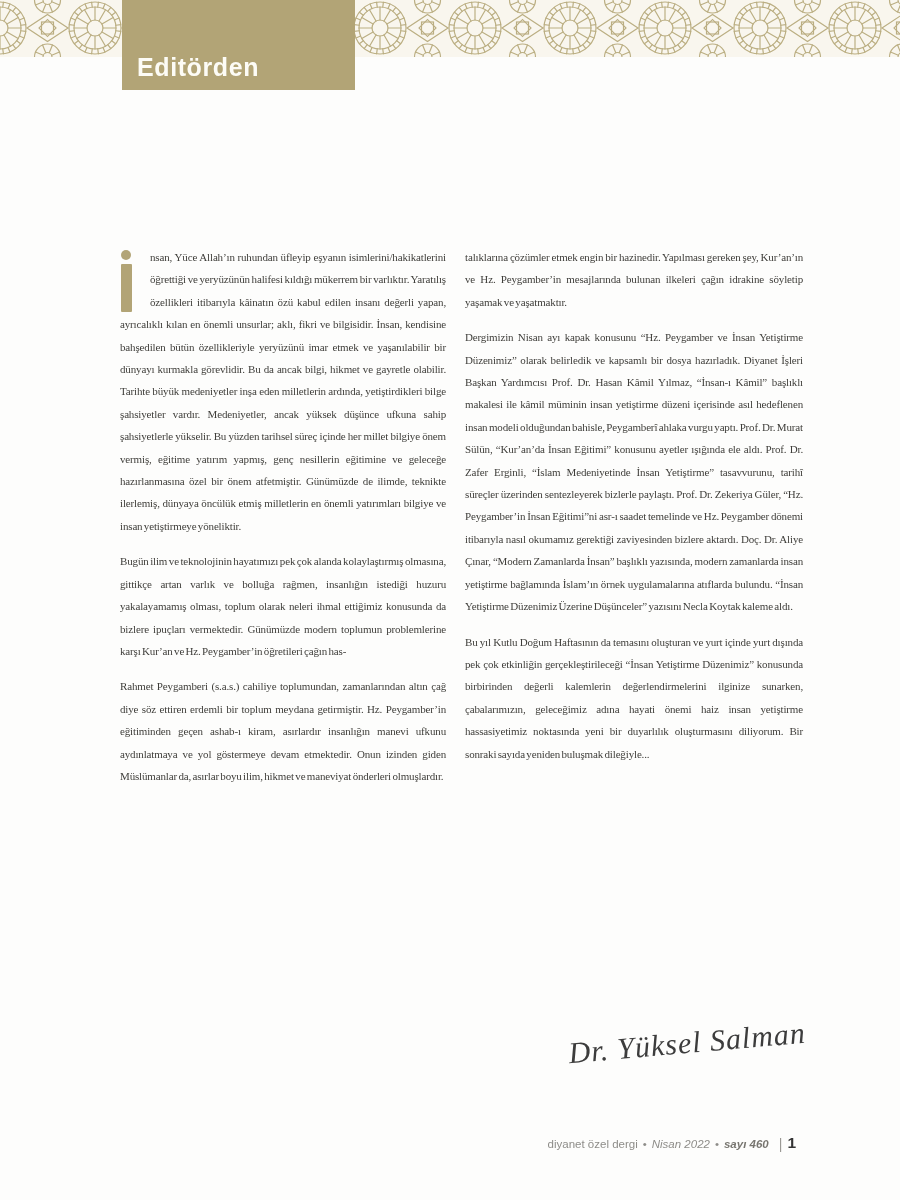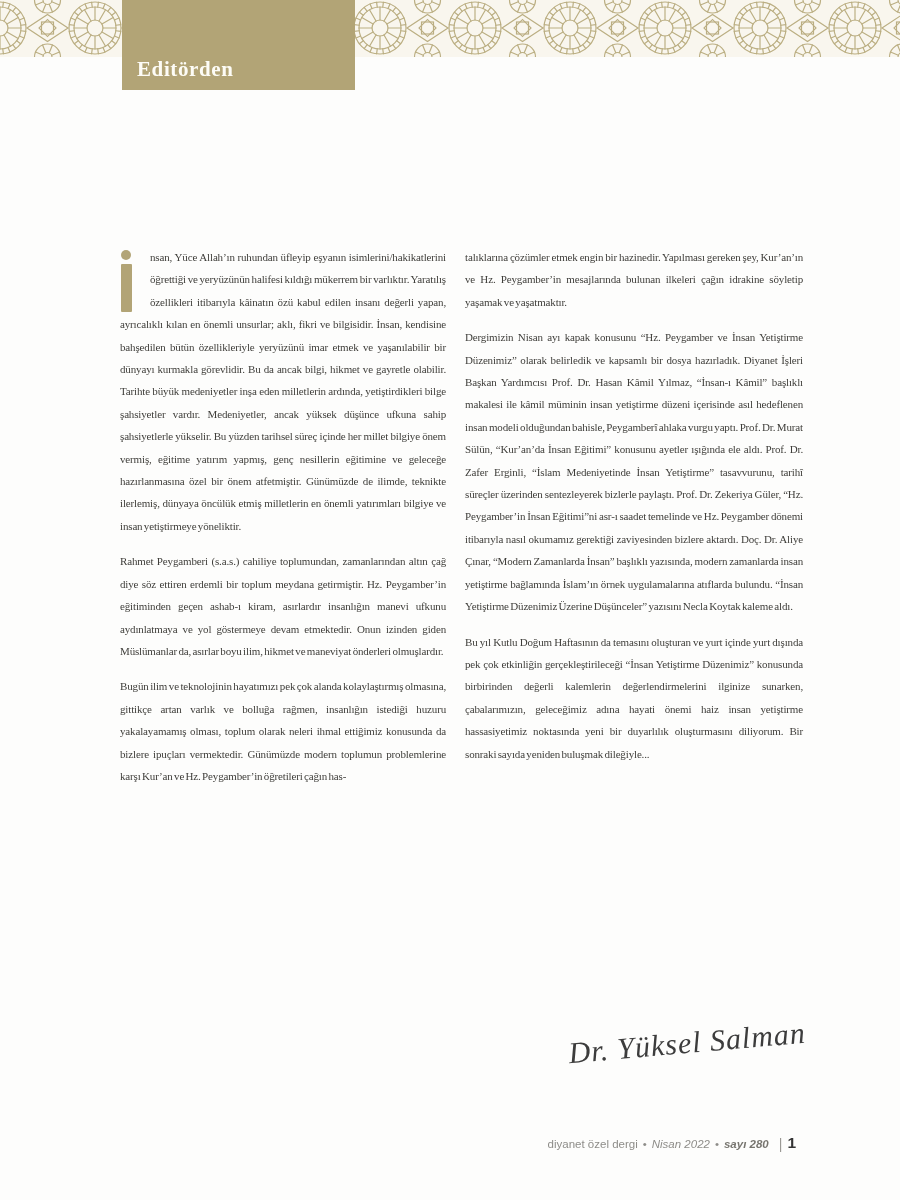--- a/index.html
+++ b/index.html
@@ -20,8 +20,8 @@
   }
   .header-label{
     position:absolute;left:15px;bottom:8px;
-    font-family:Liberation Serif, serif;
-    font-size:21px;font-weight:700;letter-spacing:.6px;
+    font-family:Liberation Sans, sans-serif;
+    font-size:25px;font-weight:700;letter-spacing:.6px;
     color:#fdfcf6;
   }
 

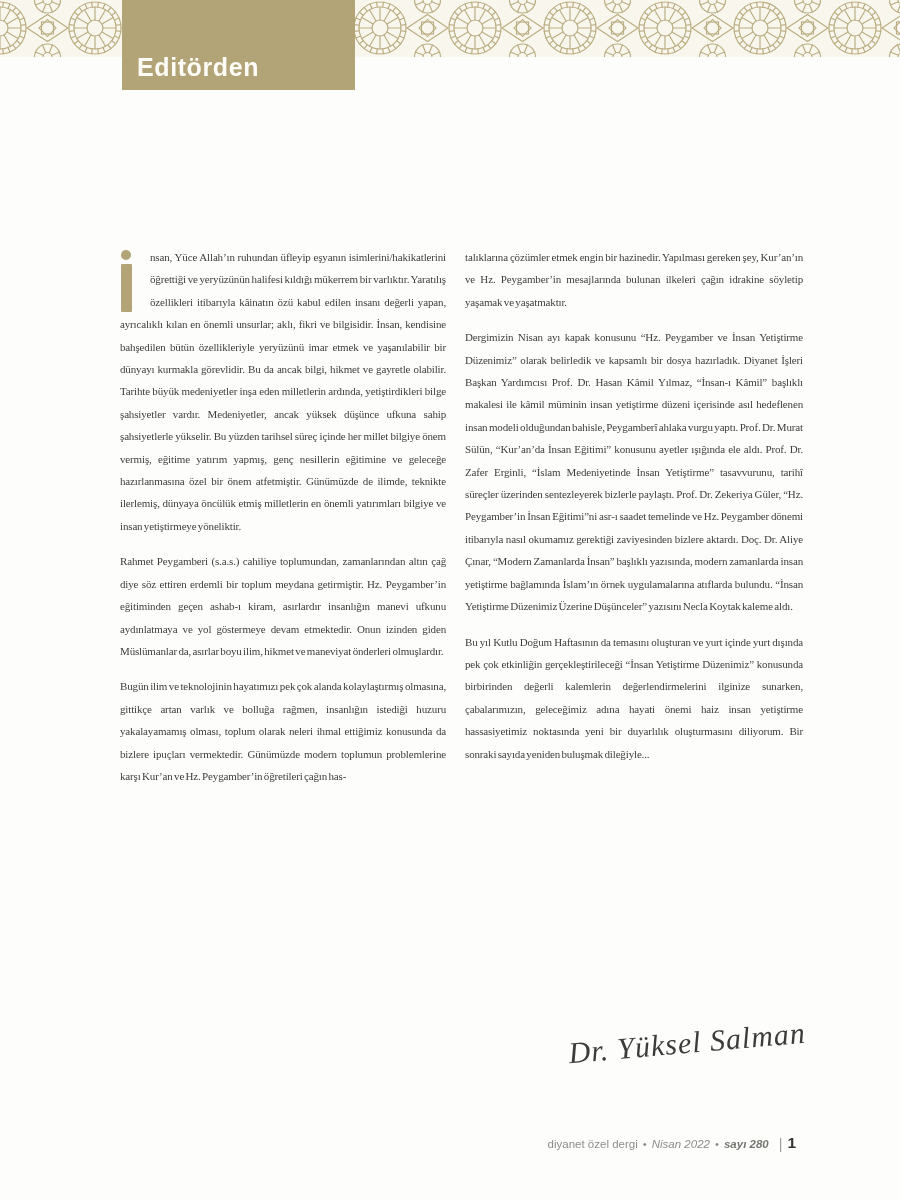--- a/index.html
+++ b/index.html
@@ -705,8 +705,8 @@
         <span class="dc-bar"></span>
       </span><span>nsan, Yüce Allah’ın ruhundan üfleyip eşyanın isimlerini/hakikatlerini öğrettiği ve yeryüzünün halifesi kıldığı mükerrem bir varlıktır. Yaratılış özellikleri itibarıyla kâinatın özü kabul edilen insanı değerli yapan, ayrıcalıklı kılan en önemli unsurlar; aklı, fikri ve bilgisidir. İnsan, kendisine bahşedilen bütün özellikleriyle yeryüzünü imar etmek ve yaşanılabilir bir dünyayı kurmakla görevlidir. Bu da ancak bilgi, hikmet ve gayretle olabilir. Tarihte büyük medeniyetler inşa eden milletlerin ardında, yetiştirdikleri bilge şahsiyetler vardır. Medeniyetler, ancak yüksek düşünce ufkuna sahip şahsiyetlerle yükselir. Bu yüzden tarihsel süreç içinde her millet bilgiye önem vermiş, eğitime yatırım yapmış, genç nesillerin eğitimine ve geleceğe hazırlanmasına özel bir önem atfetmiştir. Günümüzde de ilimde, teknikte ilerlemiş, dünyaya öncülük etmiş milletlerin en önemli yatırımları bilgiye ve insan yetiştirmeye yöneliktir.</span>
     </p>
+    <p>Bugün ilim ve teknolojinin hayatımızı pek çok alanda kolaylaştırmış olmasına, gittikçe artan varlık ve bolluğa rağmen, insanlığın istediği huzuru yakalayamamış olması, toplum olarak neleri ihmal ettiğimiz konusunda da bizlere ipuçları vermektedir. Günümüzde modern toplumun problemlerine karşı Kur’an ve Hz. Peygamber’in öğretileri çağın has-</p>
     <p>Rahmet Peygamberi (s.a.s.) cahiliye toplumundan, zamanlarından altın çağ diye söz ettiren erdemli bir toplum meydana getirmiştir. Hz. Peygamber’in eğitiminden geçen ashab-ı kiram, asırlardır insanlığın manevi ufkunu aydınlatmaya ve yol göstermeye devam etmektedir. Onun izinden giden Müslümanlar da, asırlar boyu ilim, hikmet ve maneviyat önderleri olmuşlardır.</p>
-    <p>Bugün ilim ve teknolojinin hayatımızı pek çok alanda kolaylaştırmış olmasına, gittikçe artan varlık ve bolluğa rağmen, insanlığın istediği huzuru yakalayamamış olması, toplum olarak neleri ihmal ettiğimiz konusunda da bizlere ipuçları vermektedir. Günümüzde modern toplumun problemlerine karşı Kur’an ve Hz. Peygamber’in öğretileri çağın has-</p>
   </div>
 
   <div class="col col-right">

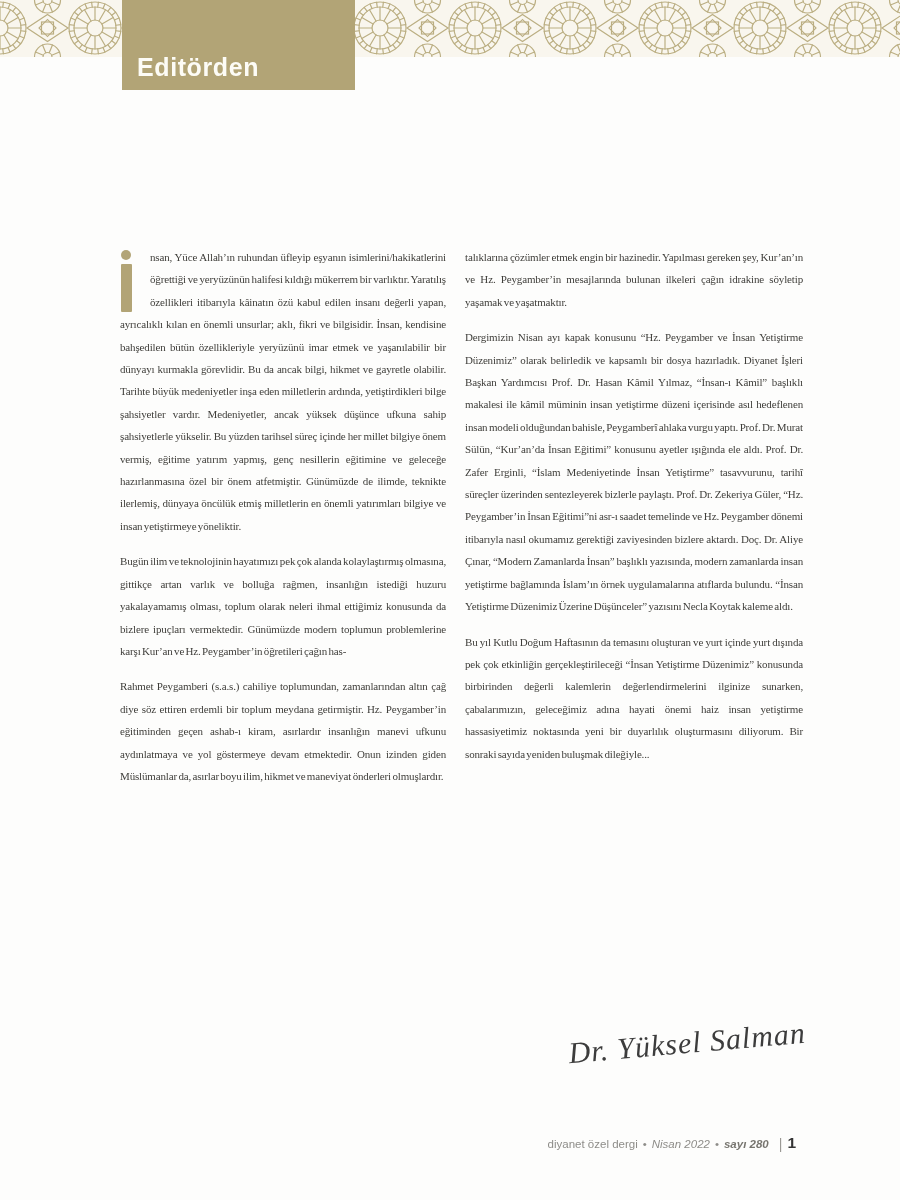--- a/index.html
+++ b/index.html
@@ -718,7 +718,7 @@
   <div class="signature">Dr. Yüksel Salman</div>
 
   <div class="footer">
-    <span>diyanet özel dergi</span><span class="sep">•</span><span class="it">Nisan 2022</span><span class="sep">•</span><span class="bi">sayı 280</span><span class="bar">|</span><span class="pnum">1</span>
+    <span>diyanet özel dergi</span><span class="sep">•</span><span class="it">Nisan 2022</span><span class="sep">•</span><span class="bi">sayı 460</span><span class="bar">|</span><span class="pnum">1</span>
   </div>
 
 </div>

